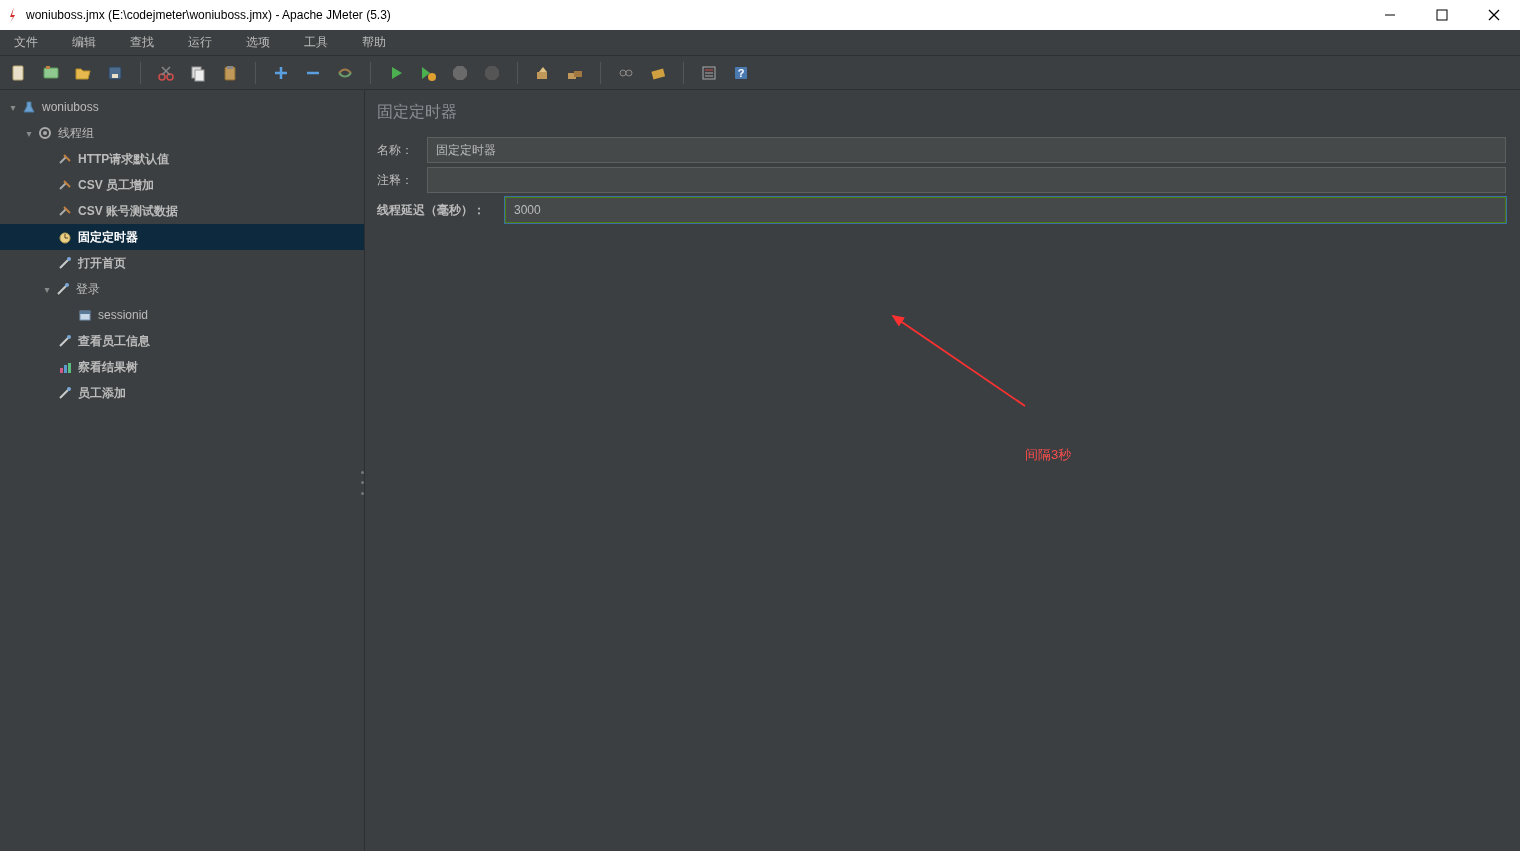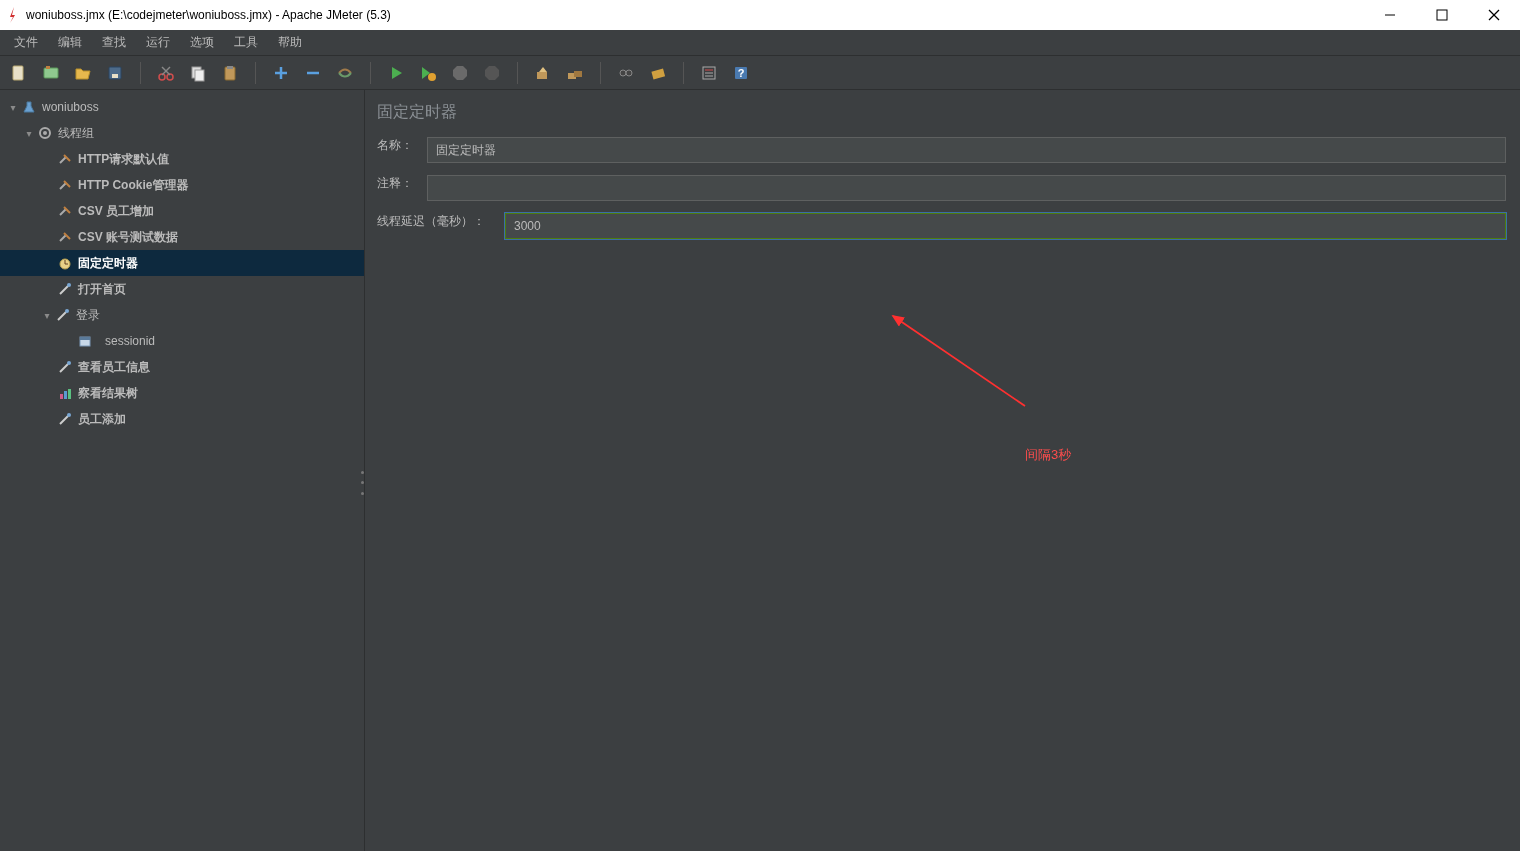--- a/index.html
+++ b/index.html
@@ -38,7 +38,7 @@
   display: flex;
   align-items: center;
   padding: 0 6px;
-  gap: 4px;
+  gap: 18px;
   border-bottom: 1px solid #2d2f30;
 }
 .menubar .mitem { padding: 3px 8px; color: #bbbbbb; cursor: default; }

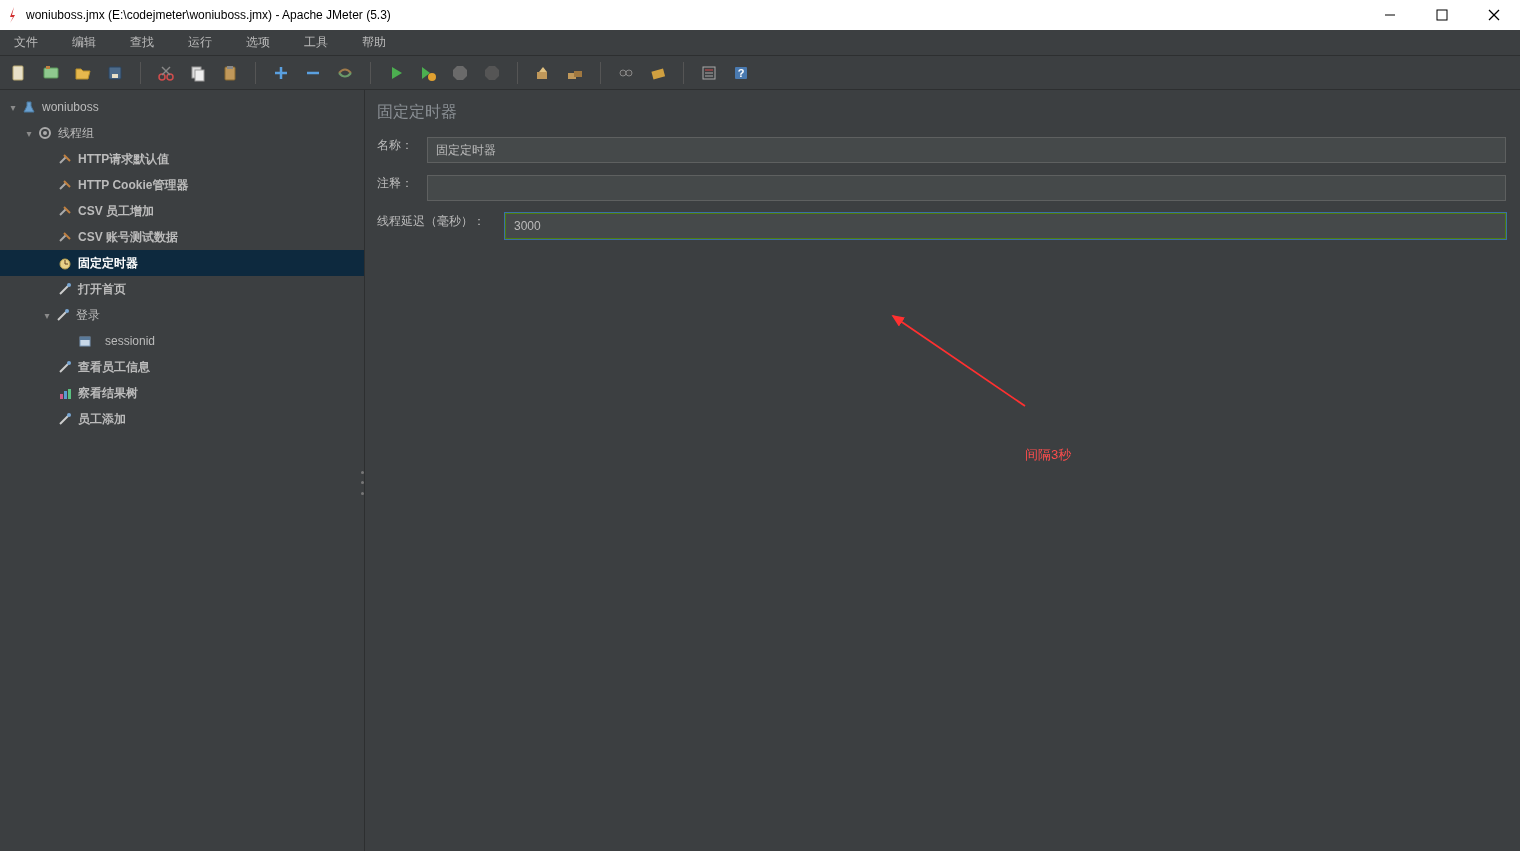--- a/index.html
+++ b/index.html
@@ -91,7 +91,7 @@
 }
 .splitter-grip span { width:3px; height:3px; background:#777; border-radius:50%; }
 .panel-title { font-size: 16px; color: #8a8f94; margin-bottom: 14px; }
-.form-row { display: flex; align-items: flex-start; margin-bottom: 12px; }
+.form-row { display: flex; align-items: center; margin-bottom: 4px; }
 .form-row .flabel { width: 50px; color: #bbbbbb; font-size: 12px; text-align: left; }
 .form-row .flabel.wide { width: 128px; }
 .form-row input {

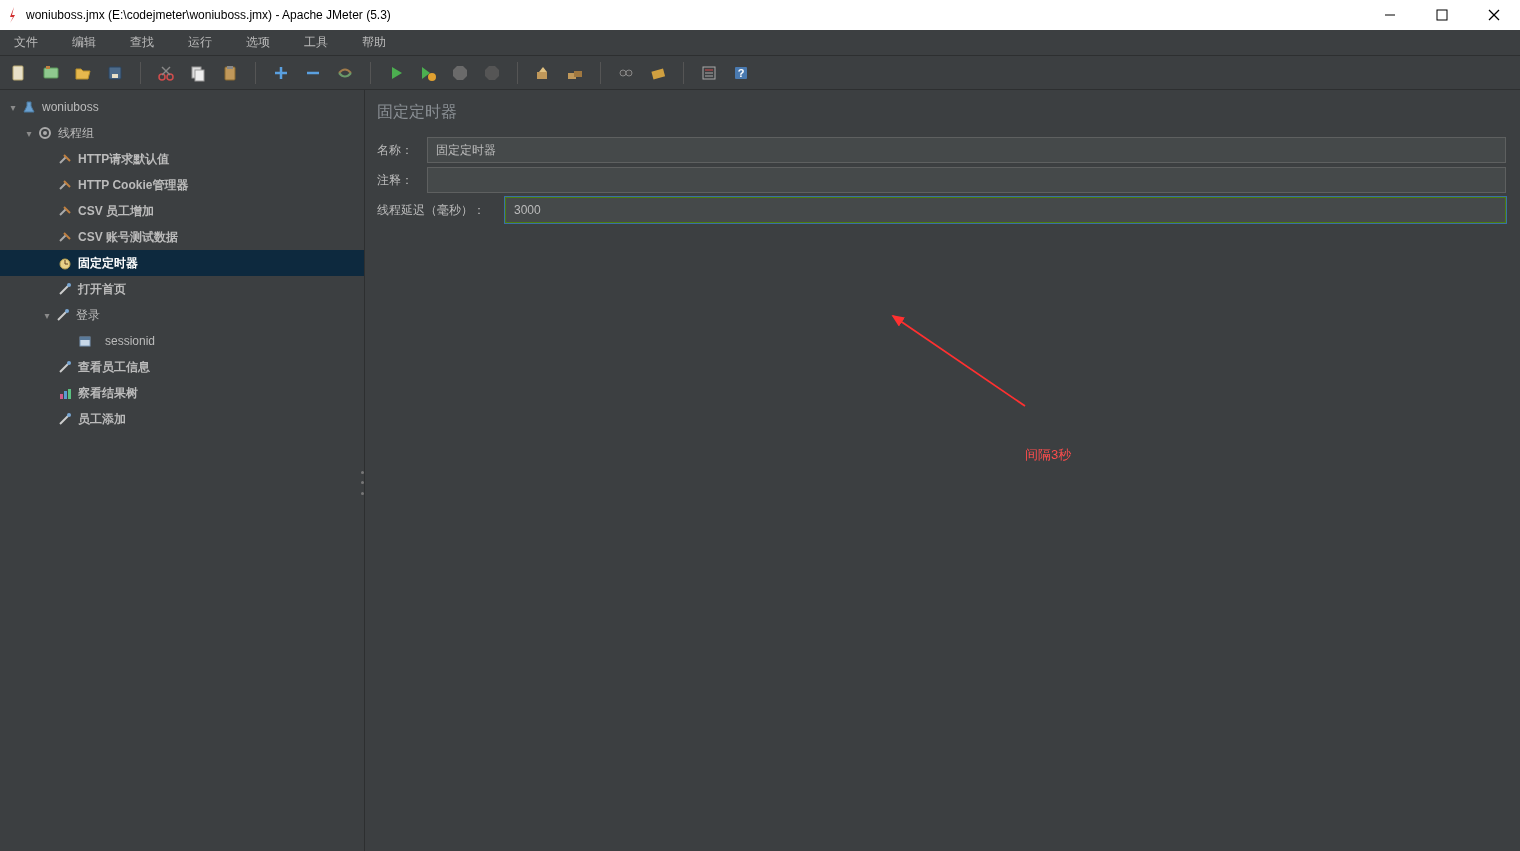--- a/index.html
+++ b/index.html
@@ -323,15 +323,6 @@
             <line x1="6" y1="3" x2="12" y2="9" stroke="#c08040" stroke-width="2"></line>
           </svg>
         </span>
-      <span class="tlabel">HTTP Cookie管理器</span>
-    </div>
-    <div class="tree-node lvl2">
-      <span class="ticon">
-          <svg width="14" height="14">
-            <line x1="2" y1="11" x2="8" y2="5" stroke="#aaa" stroke-width="2"></line>
-            <line x1="6" y1="3" x2="12" y2="9" stroke="#c08040" stroke-width="2"></line>
-          </svg>
-        </span>
       <span class="tlabel">CSV 员工增加</span>
     </div>
     <div class="tree-node lvl2">

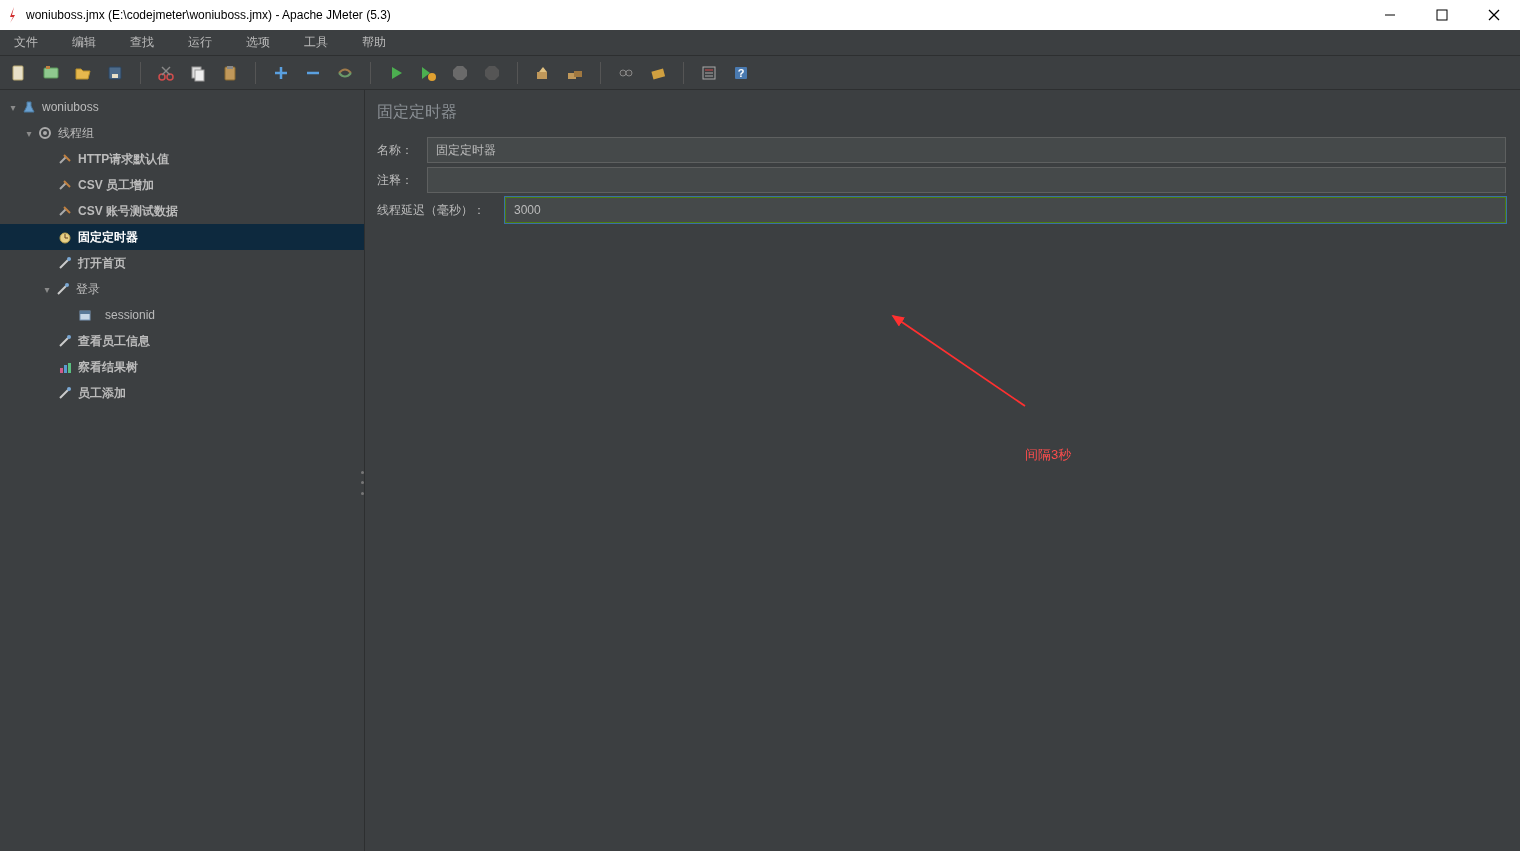--- a/index.html
+++ b/index.html
@@ -93,7 +93,7 @@
 .panel-title { font-size: 16px; color: #8a8f94; margin-bottom: 14px; }
 .form-row { display: flex; align-items: center; margin-bottom: 4px; }
 .form-row .flabel { width: 50px; color: #bbbbbb; font-size: 12px; text-align: left; }
-.form-row .flabel.wide { width: 128px; }
+.form-row .flabel.wide { width: 128px; font-weight: bold; }
 .form-row input {
   flex: 1;
   height: 26px;

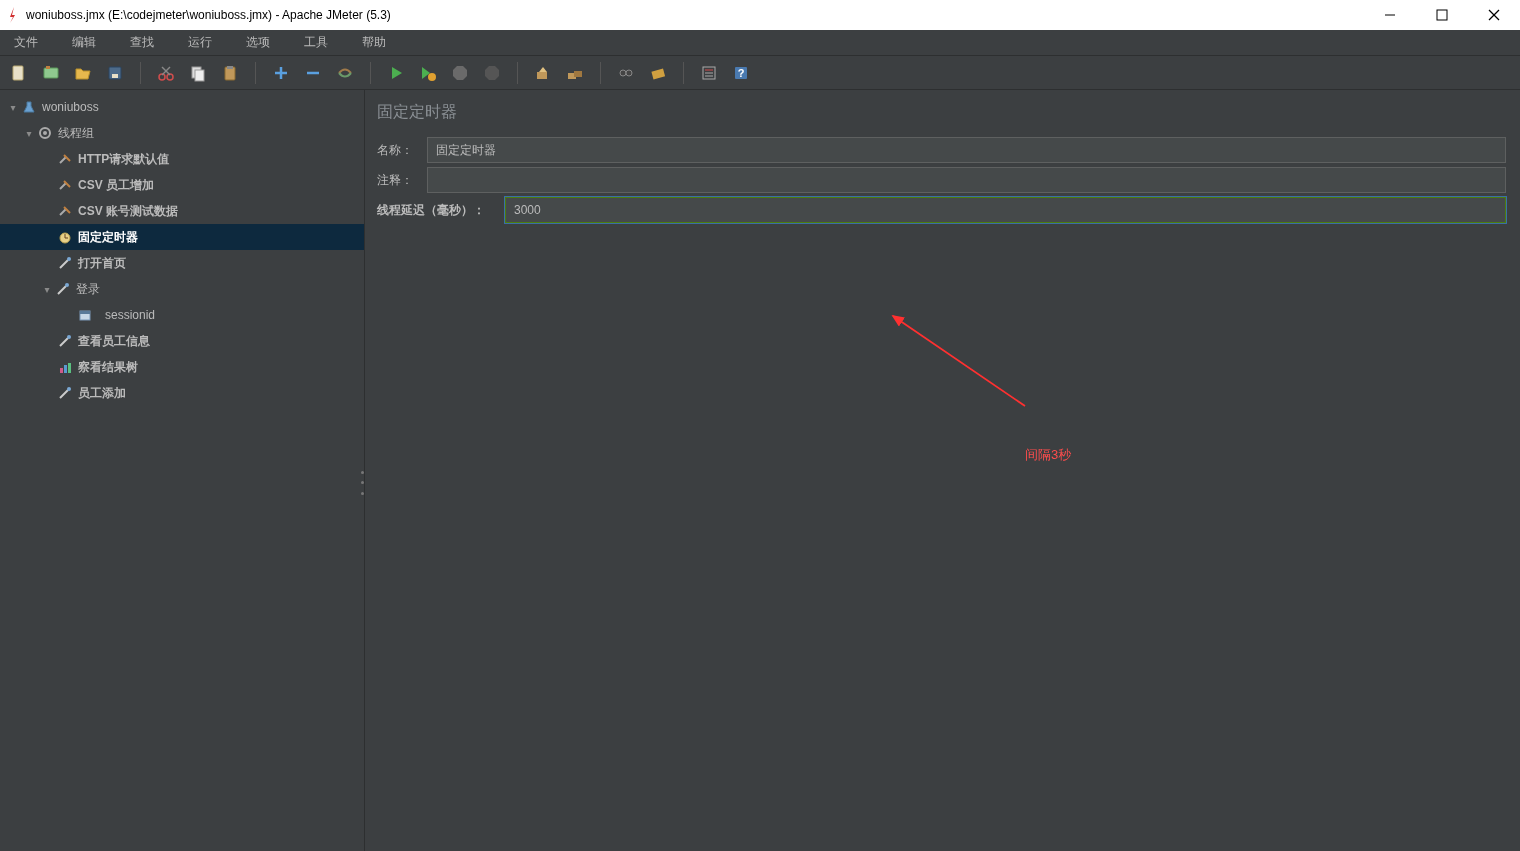--- a/index.html
+++ b/index.html
@@ -78,7 +78,7 @@
 .lvl0 { padding-left: 6px; }
 .lvl1 { padding-left: 22px; }
 .lvl2 { padding-left: 56px; font-weight: bold; }
-.lvl3 { padding-left: 76px; gap: 7px; }
+.lvl3 { padding-left: 76px; }
 .content-panel {
   flex: 1;
   background: #3c3f41;

